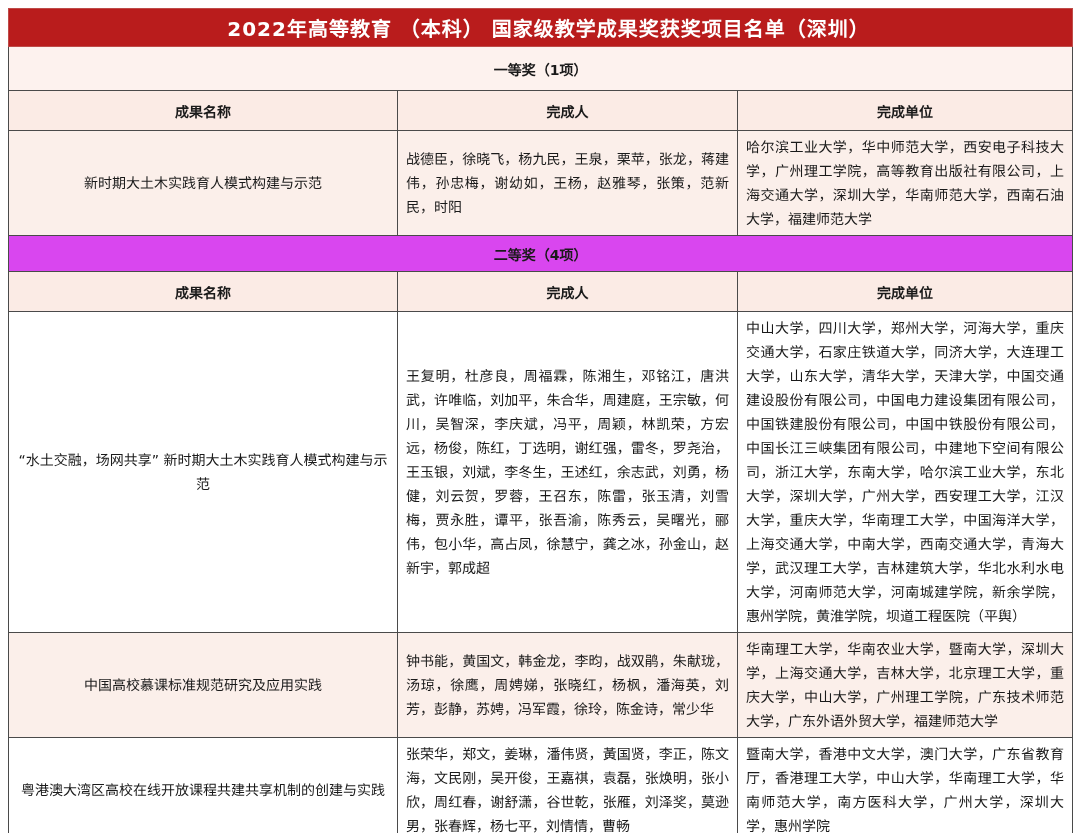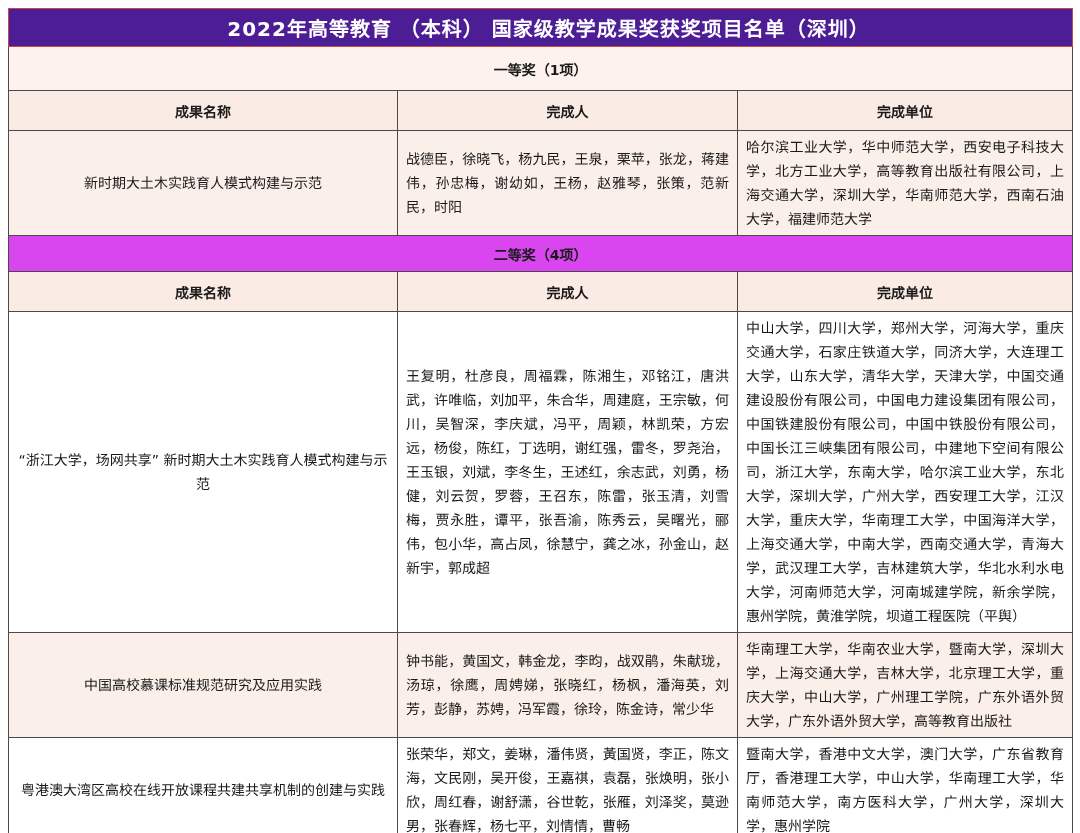--- a/index.html
+++ b/index.html
@@ -22,7 +22,7 @@
     word-break:break-all;
   }
   tr.title-row td{
-    background:#4c1d95;color:#ffffff;border:1px solid #be4b48;
+    background:#b91c1c;color:#ffffff;border:1px solid #be4b48;
     text-align:center;font-weight:bold;font-size:20px;height:38px;
     letter-spacing:1px;
     padding-left:24px;

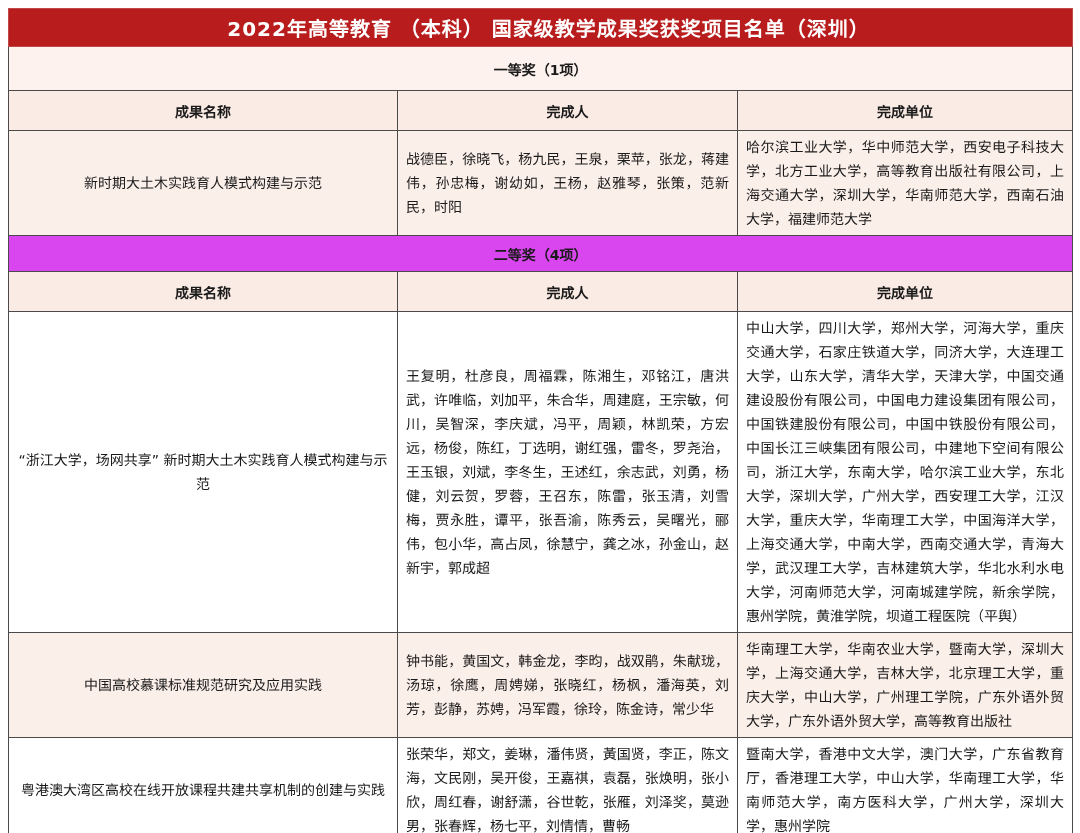--- a/index.html
+++ b/index.html
@@ -74,7 +74,7 @@
     <tr class="data shade r1">
       <td class="name">新时期大土木实践育人模式构建与示范</td>
       <td class="list">战德臣，徐晓飞，杨九民，王泉，栗苹，张龙，蒋建伟，孙忠梅，谢幼如，王杨，赵雅琴，张策，范新民，时阳</td>
-      <td class="list">哈尔滨工业大学，华中师范大学，西安电子科技大学，北方工业大学，高等教育出版社有限公司，上海交通大学，深圳大学，华南师范大学，西南石油大学，福建师范大学</td>
+      <td class="list">哈尔滨工业大学，华中师范大学，西安电子科技大学，广州理工学院，高等教育出版社有限公司，上海交通大学，深圳大学，华南师范大学，西南石油大学，福建师范大学</td>
     </tr>
 
     <tr class="band band2 white">

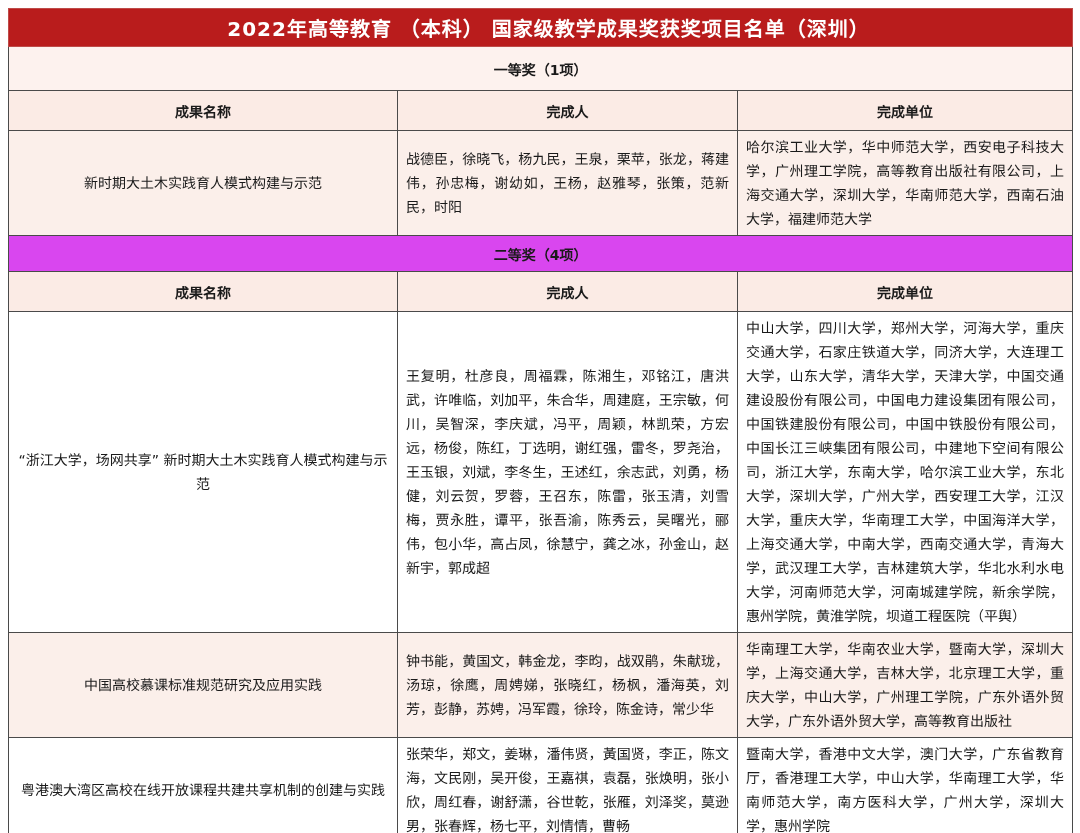--- a/index.html
+++ b/index.html
@@ -88,7 +88,7 @@
     </tr>
 
     <tr class="data r2">
-      <td class="name">“浙江大学，场网共享” 新时期大土木实践育人模式构建与示范</td>
+      <td class="name">“水土交融，场网共享” 新时期大土木实践育人模式构建与示范</td>
       <td class="list">王复明，杜彦良，周福霖，陈湘生，邓铭江，唐洪武，许唯临，刘加平，朱合华，周建庭，王宗敏，何川，吴智深，李庆斌，冯平，周颖，林凯荣，方宏远，杨俊，陈红，丁选明，谢红强，雷冬，罗尧治，王玉银，刘斌，李冬生，王述红，余志武，刘勇，杨健，刘云贺，罗蓉，王召东，陈雷，张玉清，刘雪梅，贾永胜，谭平，张吾渝，陈秀云，吴曙光，郦伟，包小华，高占凤，徐慧宁，龚之冰，孙金山，赵新宇，郭成超</td>
       <td class="list">中山大学，四川大学，郑州大学，河海大学，重庆交通大学，石家庄铁道大学，同济大学，大连理工大学，山东大学，清华大学，天津大学，中国交通建设股份有限公司，中国电力建设集团有限公司，中国铁建股份有限公司，中国中铁股份有限公司，中国长江三峡集团有限公司，中建地下空间有限公司，浙江大学，东南大学，哈尔滨工业大学，东北大学，深圳大学，广州大学，西安理工大学，江汉大学，重庆大学，华南理工大学，中国海洋大学，上海交通大学，中南大学，西南交通大学，青海大学，武汉理工大学，吉林建筑大学，华北水利水电大学，河南师范大学，河南城建学院，新余学院，惠州学院，黄淮学院，坝道工程医院（平舆）</td>
     </tr>

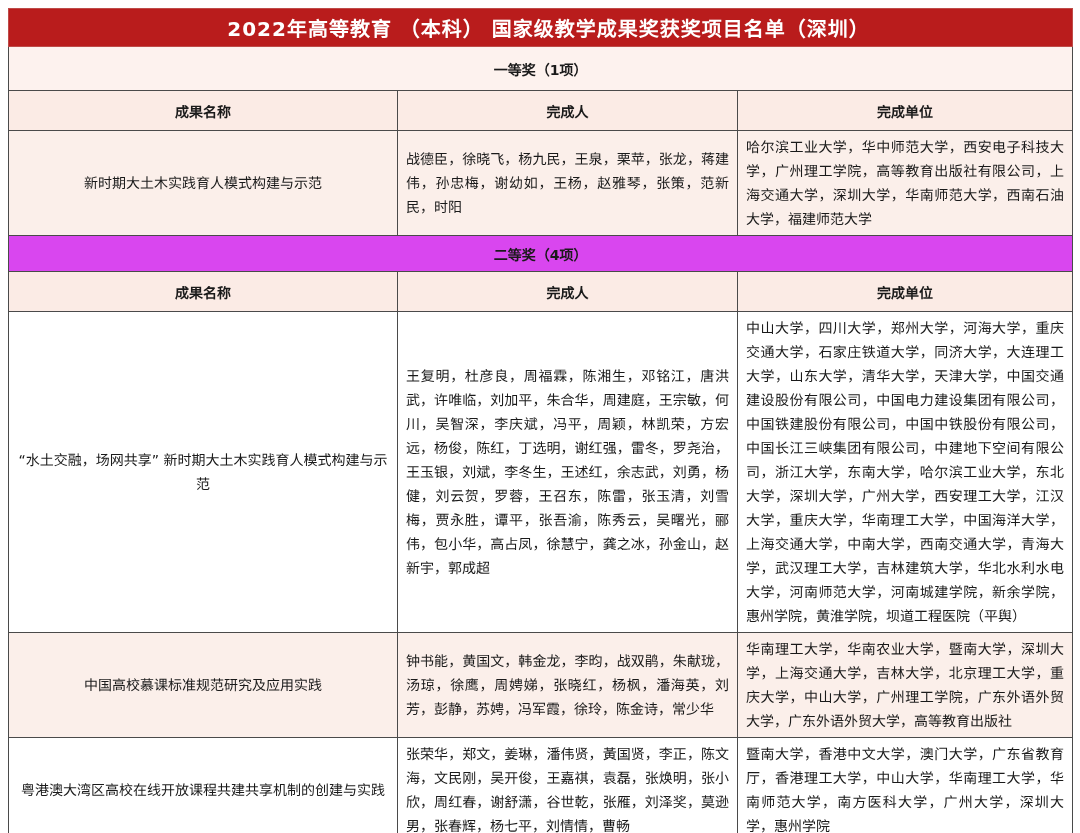--- a/index.html
+++ b/index.html
@@ -96,7 +96,7 @@
     <tr class="data shade r3">
       <td class="name">中国高校慕课标准规范研究及应用实践</td>
       <td class="list">钟书能，黄国文，韩金龙，李昀，战双鹃，朱献珑，汤琼，徐鹰，周娉娣，张晓红，杨枫，潘海英，刘芳，彭静，苏娉，冯军霞，徐玲，陈金诗，常少华</td>
-      <td class="list">华南理工大学，华南农业大学，暨南大学，深圳大学，上海交通大学，吉林大学，北京理工大学，重庆大学，中山大学，广州理工学院，广东外语外贸大学，广东外语外贸大学，高等教育出版社</td>
+      <td class="list">华南理工大学，华南农业大学，暨南大学，深圳大学，上海交通大学，吉林大学，北京理工大学，重庆大学，中山大学，广州理工学院，广东技术师范大学，广东外语外贸大学，福建师范大学</td>
     </tr>
 
     <tr class="data r4">

